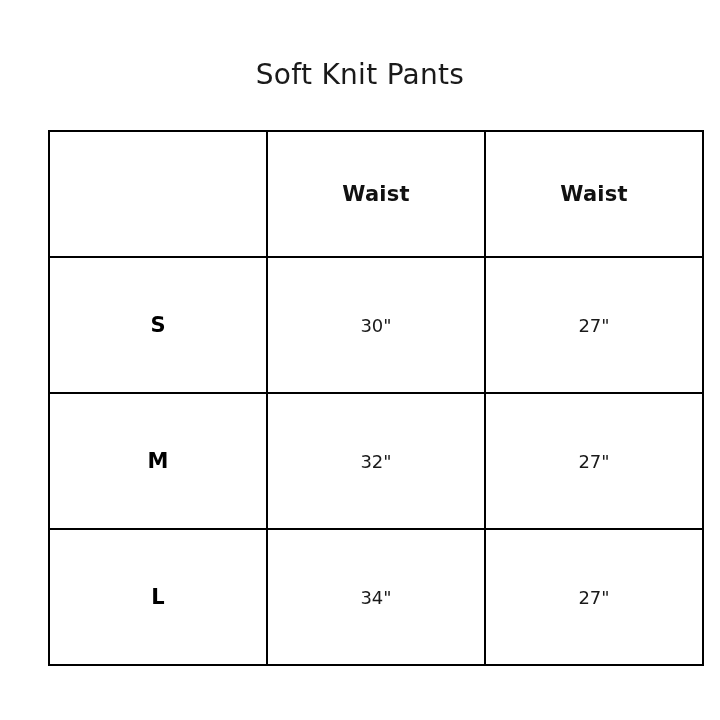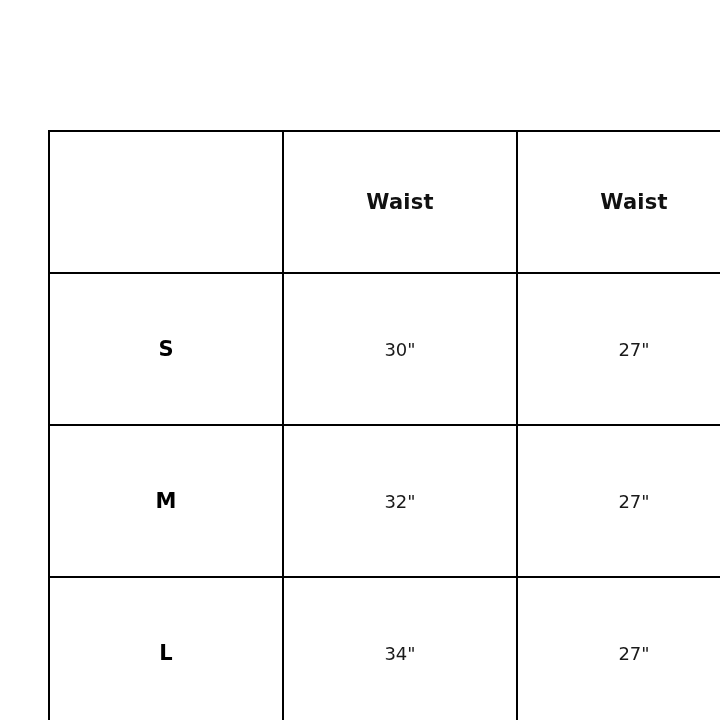--- a/index.html
+++ b/index.html
@@ -72,6 +72,7 @@
 
 <div class="page">
 
+  <div class="title">Soft Knit Pants</div>
 
   <table class="size-table">
     <thead>

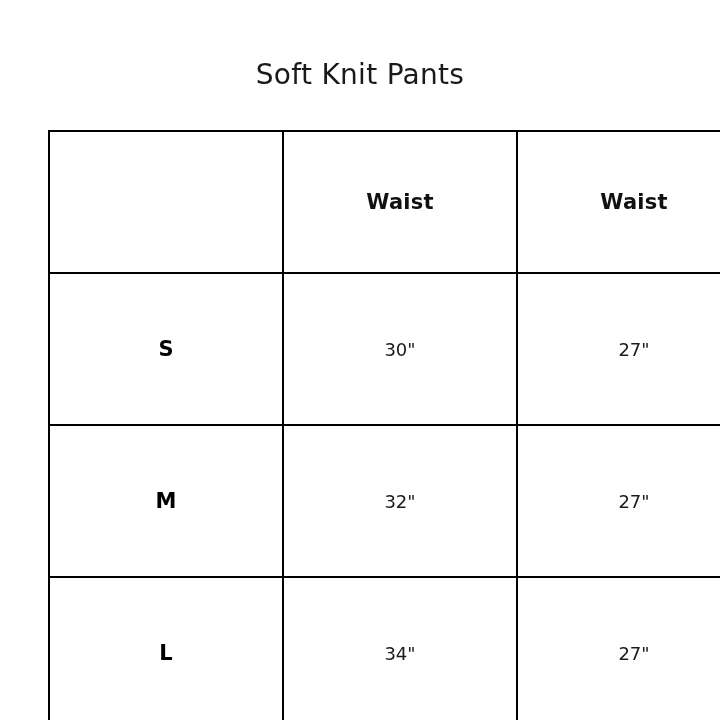--- a/index.html
+++ b/index.html
@@ -44,7 +44,7 @@
     border: 2px solid #000000;
     text-align: center;
     vertical-align: middle;
-    padding: 12px;
+    padding: 4px;
   }
   .size-table thead th {
     height: 116px;

